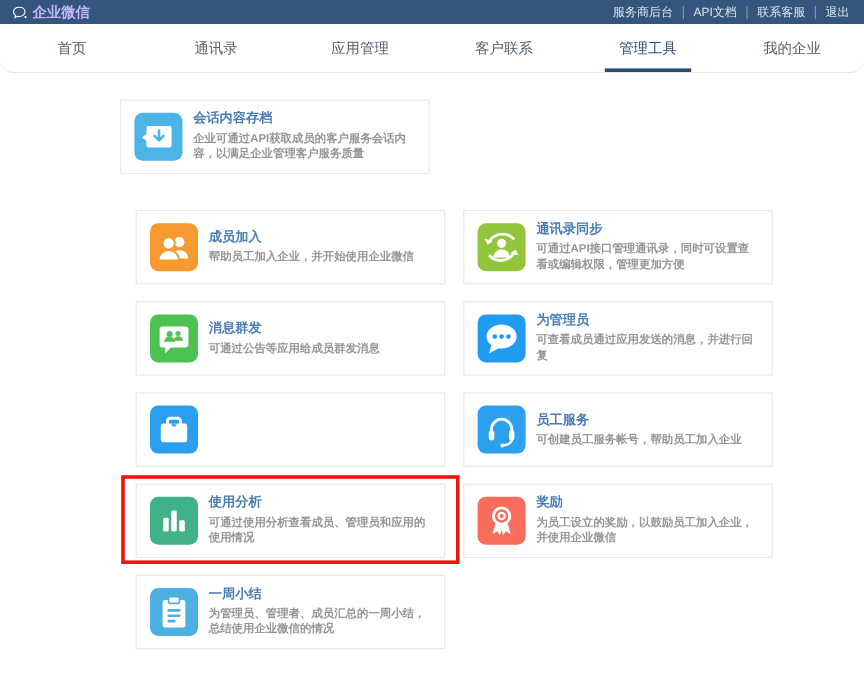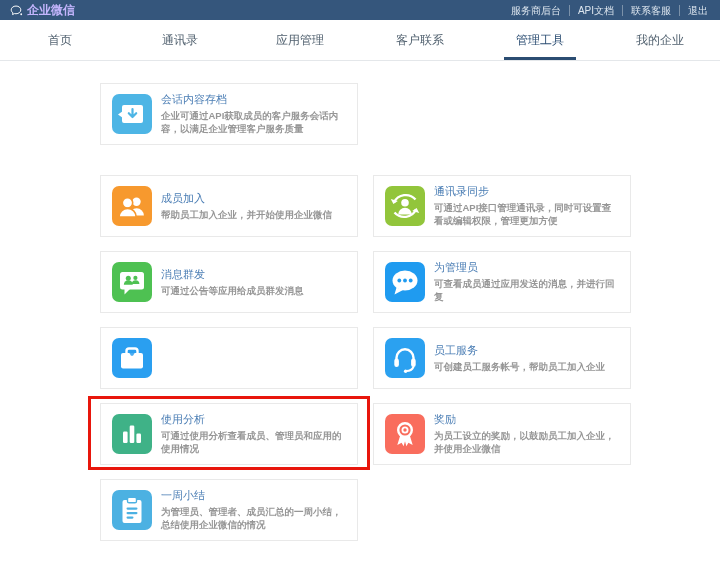--- a/index.html
+++ b/index.html
@@ -26,7 +26,7 @@
   
   .navbar{
     position:absolute;top:20px;left:0;right:0;height:40px;background:#fff;
-    border-bottom:1px solid #e4e7ea;display:flex;
+    border-bottom:1px solid #e4e7ea;display:flex;border-radius:12px;
   }
   .nav-item{
     flex:1;display:flex;align-items:center;justify-content:center;

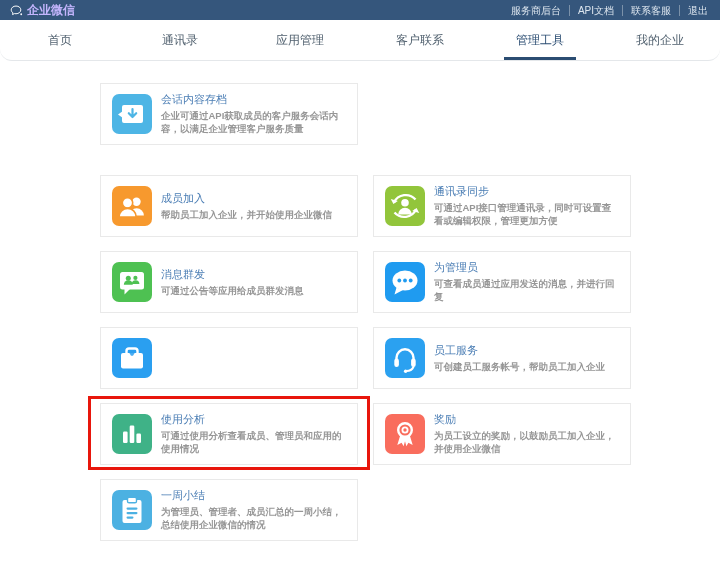--- a/index.html
+++ b/index.html
@@ -55,7 +55,7 @@
     display:flex;align-items:center;justify-content:center;
   }
   .card-text{margin-left:9px;flex:1;min-width:0;}
-  .card-title{font-size:11px;font-weight:normal;color:var(--title-blue,#4a7db4);line-height:13px;}
+  .card-title{font-size:11px;font-weight:bold;color:var(--title-blue,#4a7db4);line-height:13px;}
   .card-desc{font-size:9.5px;color:#969696;line-height:13px;margin-top:3px;font-weight:bold;}
   .card.highlighted::after{
     content:'';position:absolute;top:-8px;bottom:-6px;left:-13px;right:-13px;

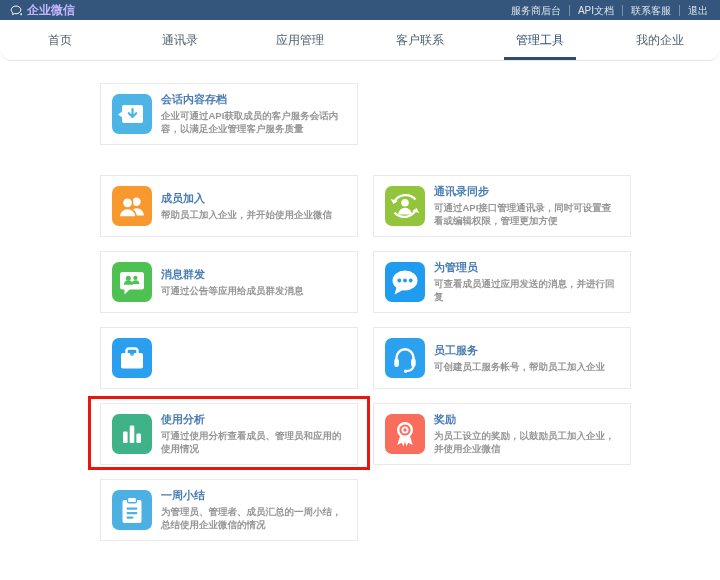--- a/index.html
+++ b/index.html
@@ -42,7 +42,7 @@
   .content{position:absolute;top:61px;left:0;right:0;bottom:0;background:#fff;}
   #featured-slot{position:absolute;left:100px;top:22px;}
   .grid{
-    position:absolute;left:100px;top:114px;
+    position:absolute;left:113px;top:114px;
     display:grid;grid-template-columns:258px 258px;column-gap:15px;row-gap:14px;
   }
   .card{

